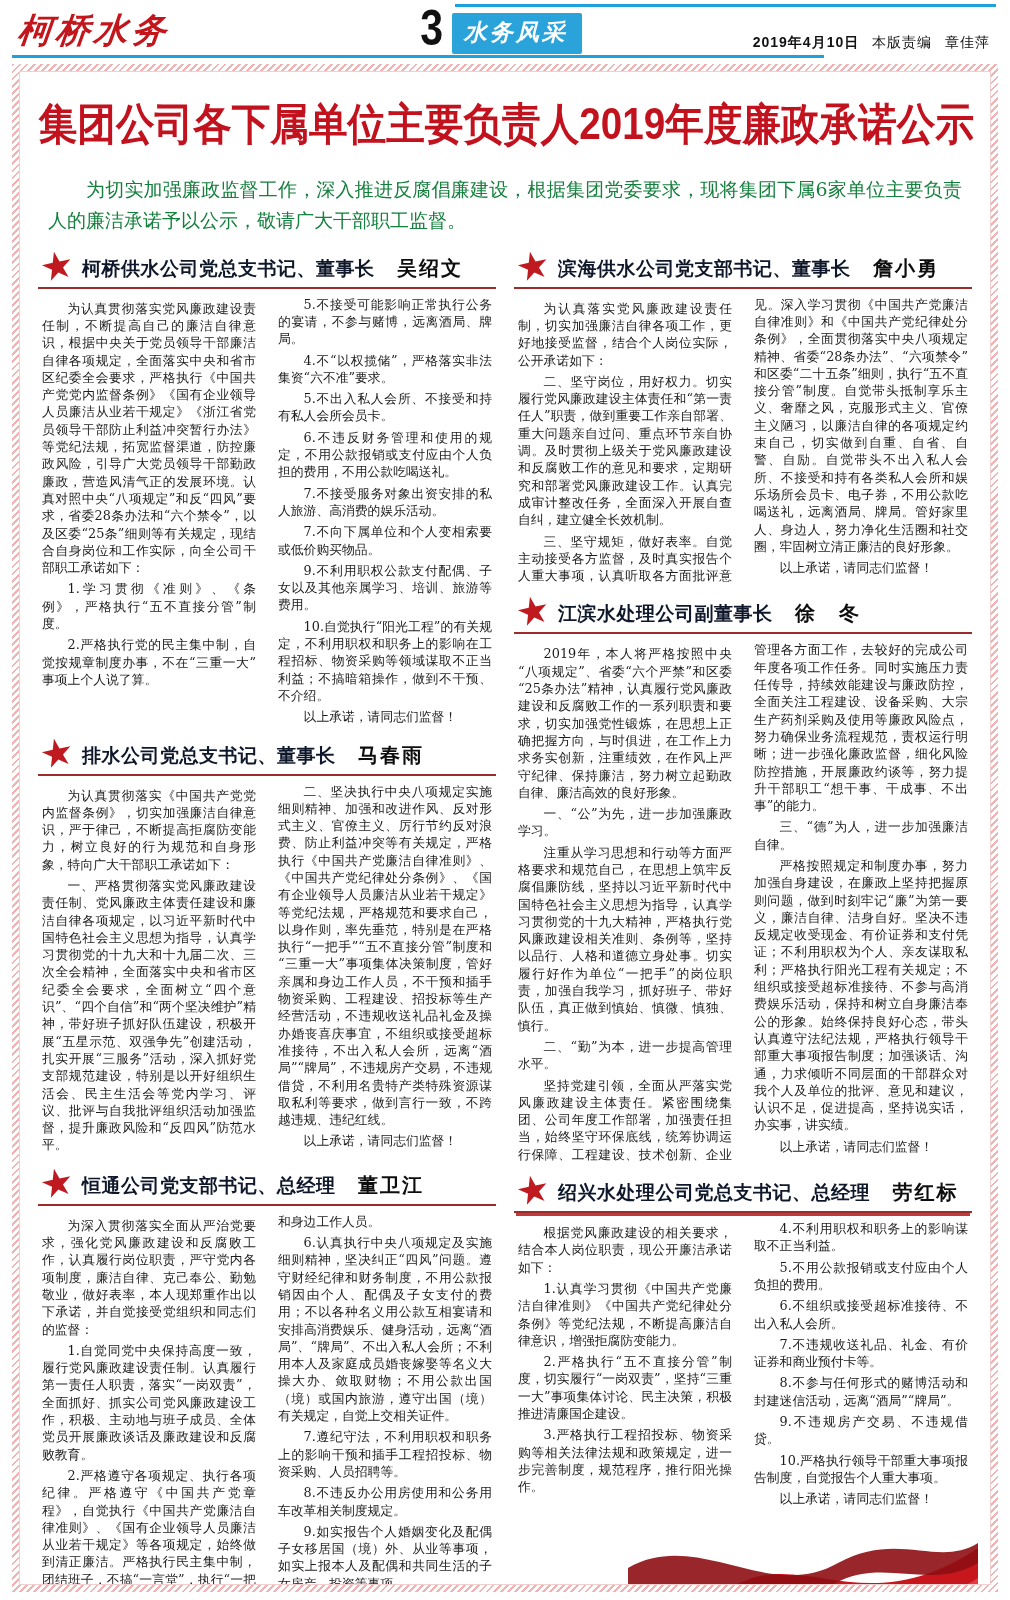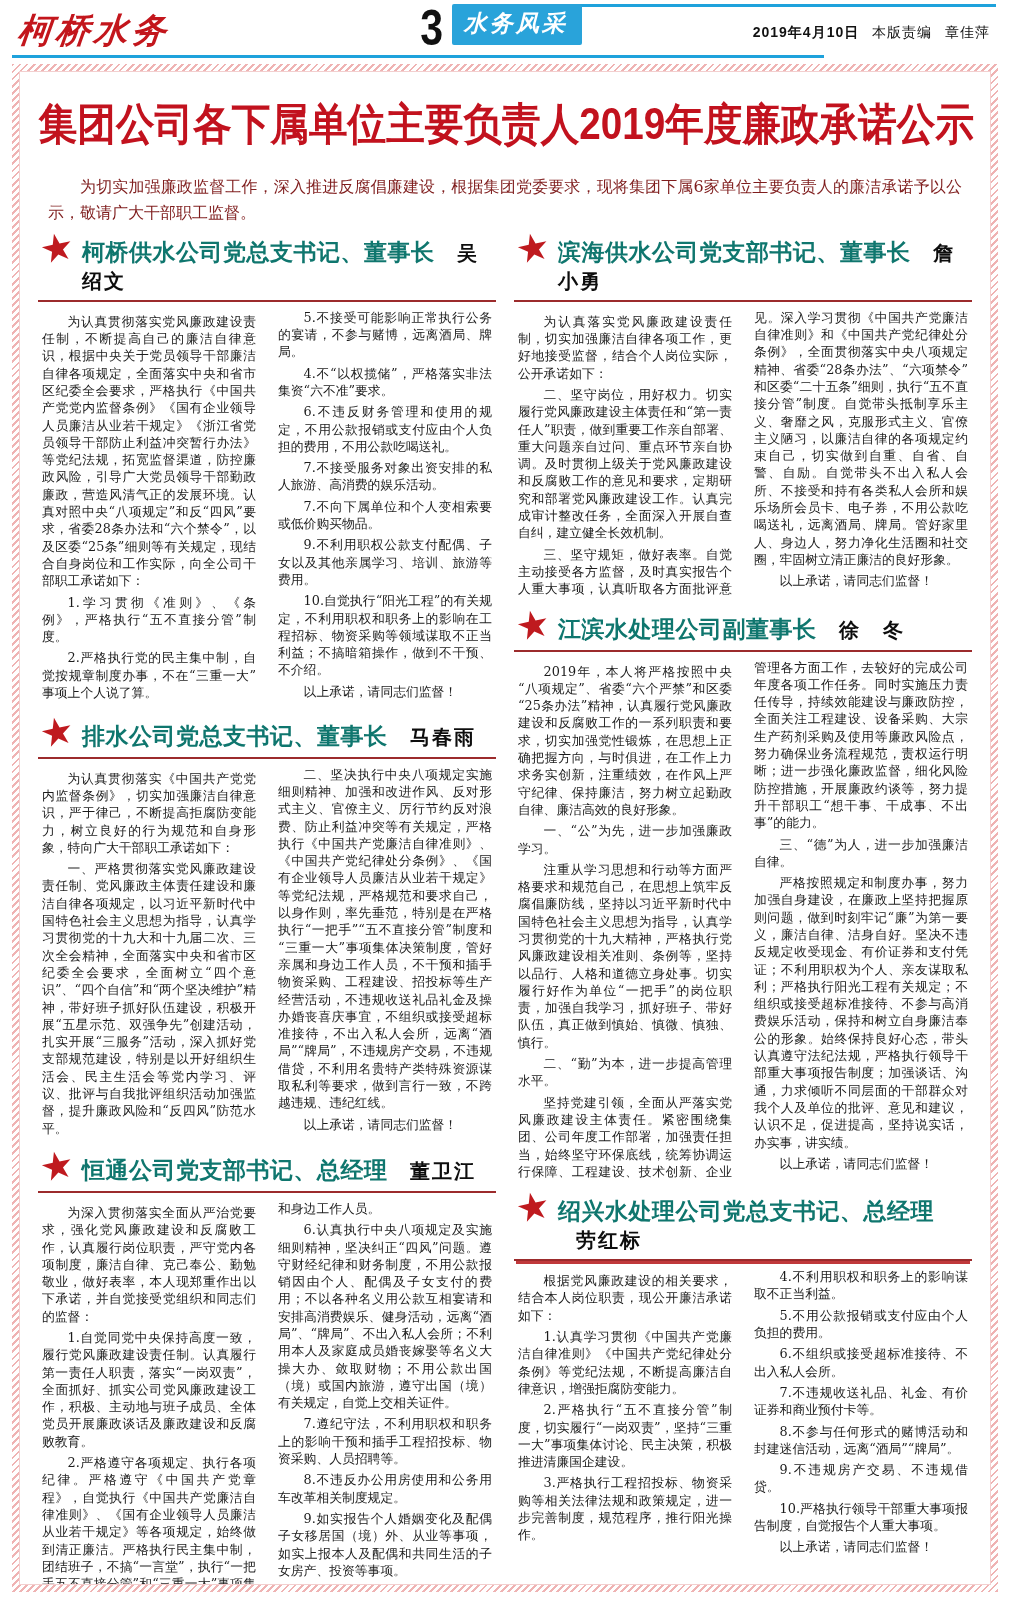--- a/index.html
+++ b/index.html
@@ -20,7 +20,7 @@
   .page-number { font-size:50px; font-weight:900; color:#111; line-height:48px; letter-spacing:-2px;
     transform:scaleX(.82); font-family:"Liberation Sans",sans-serif; }
   .section-box {
-    margin-left:8px; background:#29a3da; color:#fff;
+    margin-left:8px; margin-top:9px; background:#29a3da; color:#fff;
     font-family:"DejaVu Serif",serif; font-style:italic; font-weight:bold;
     font-size:23px; padding:4px 14px 6px 12px; letter-spacing:3px; border-radius:2px;
   }

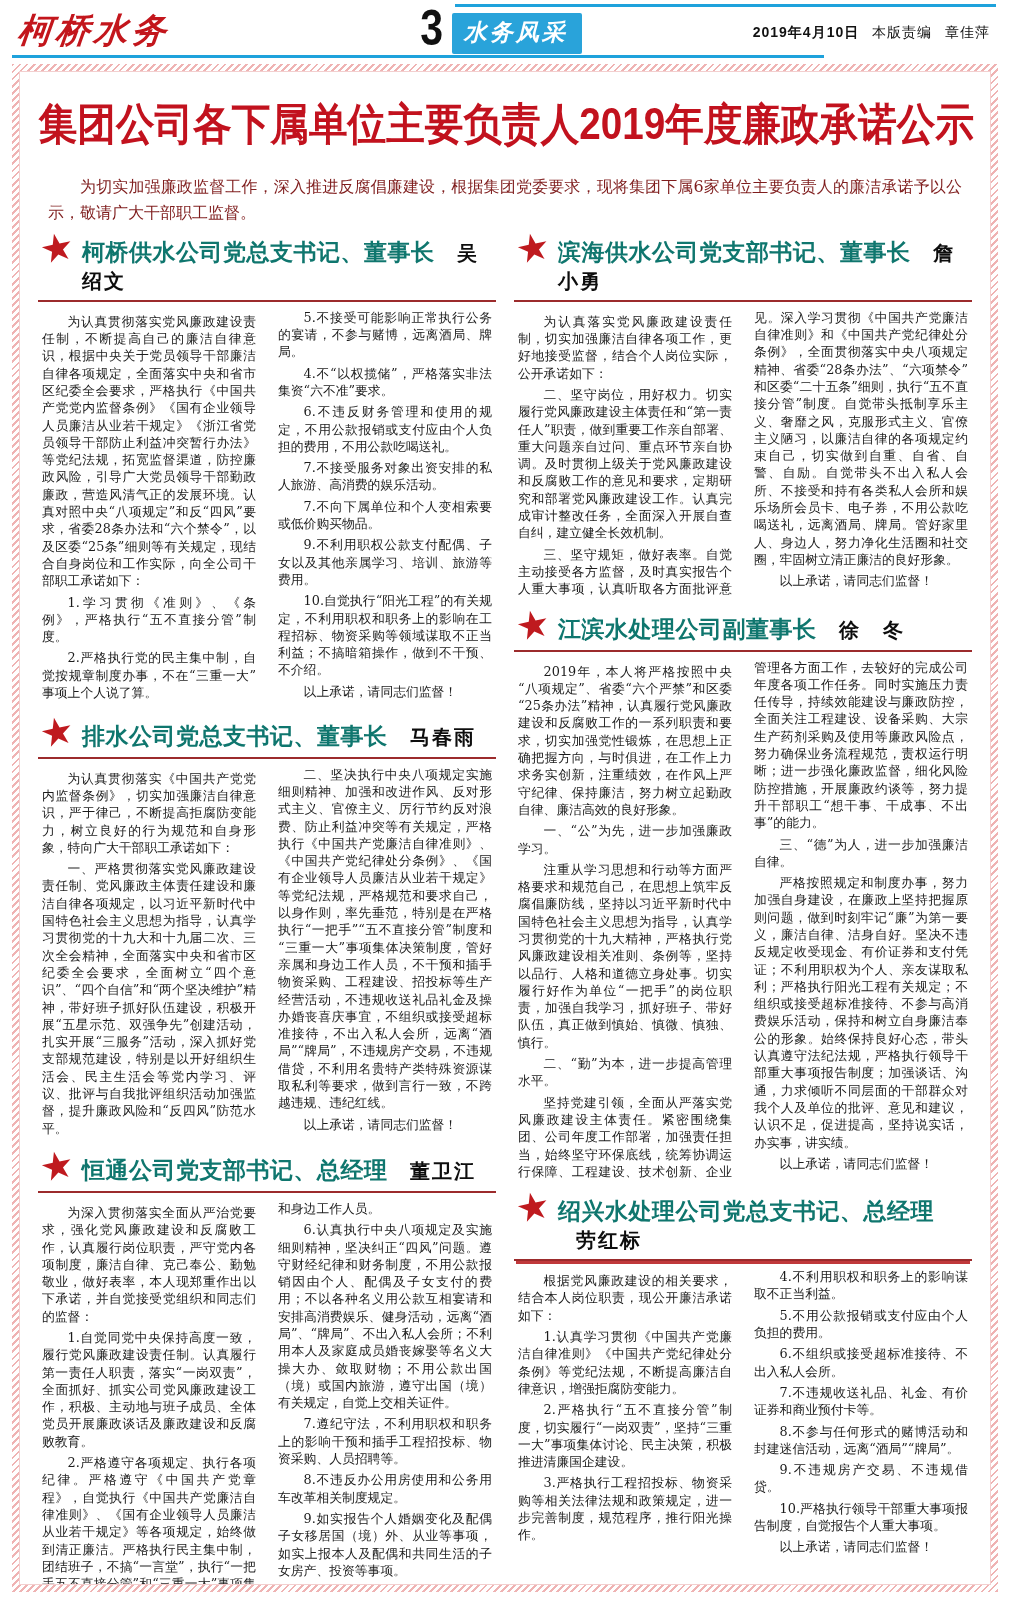--- a/index.html
+++ b/index.html
@@ -25,7 +25,7 @@
     font-size:23px; padding:4px 14px 6px 12px; letter-spacing:3px; border-radius:2px;
   }
   .mast-date {
-    position:absolute; right:20px; bottom:20px; font-size:14px; font-weight:bold; color:#111;
+    position:absolute; right:20px; bottom:10px; font-size:14px; font-weight:bold; color:#111;
     letter-spacing:1px;
     margin-top:43px;
   }

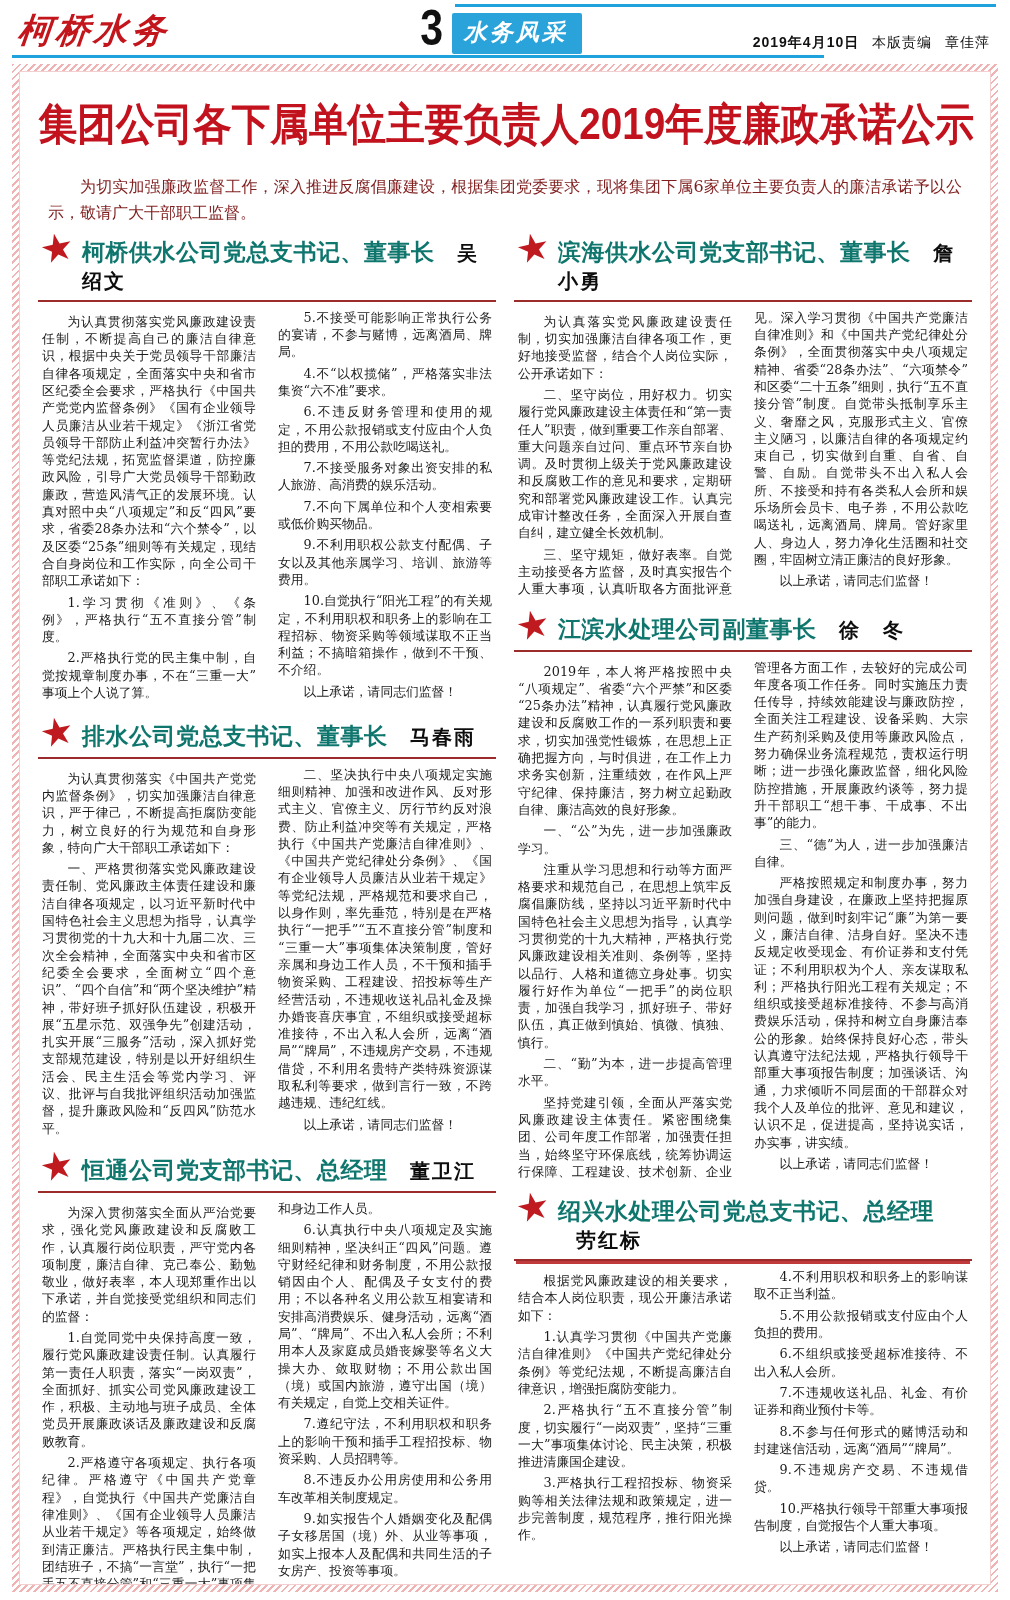--- a/index.html
+++ b/index.html
@@ -47,7 +47,7 @@
     font-family:"Liberation Sans","DejaVu Sans",sans-serif;
   }
   .intro {
-    margin:26px 14px 2px 14px; font-size:16px; line-height:1.65; color:#7f1d1d;
+    margin:26px 14px 10px 14px; font-size:19px; line-height:1.65; color:#15803d;
     text-indent:2em; text-align:justify; font-family:"DejaVu Serif","Liberation Serif",serif;
   }
   

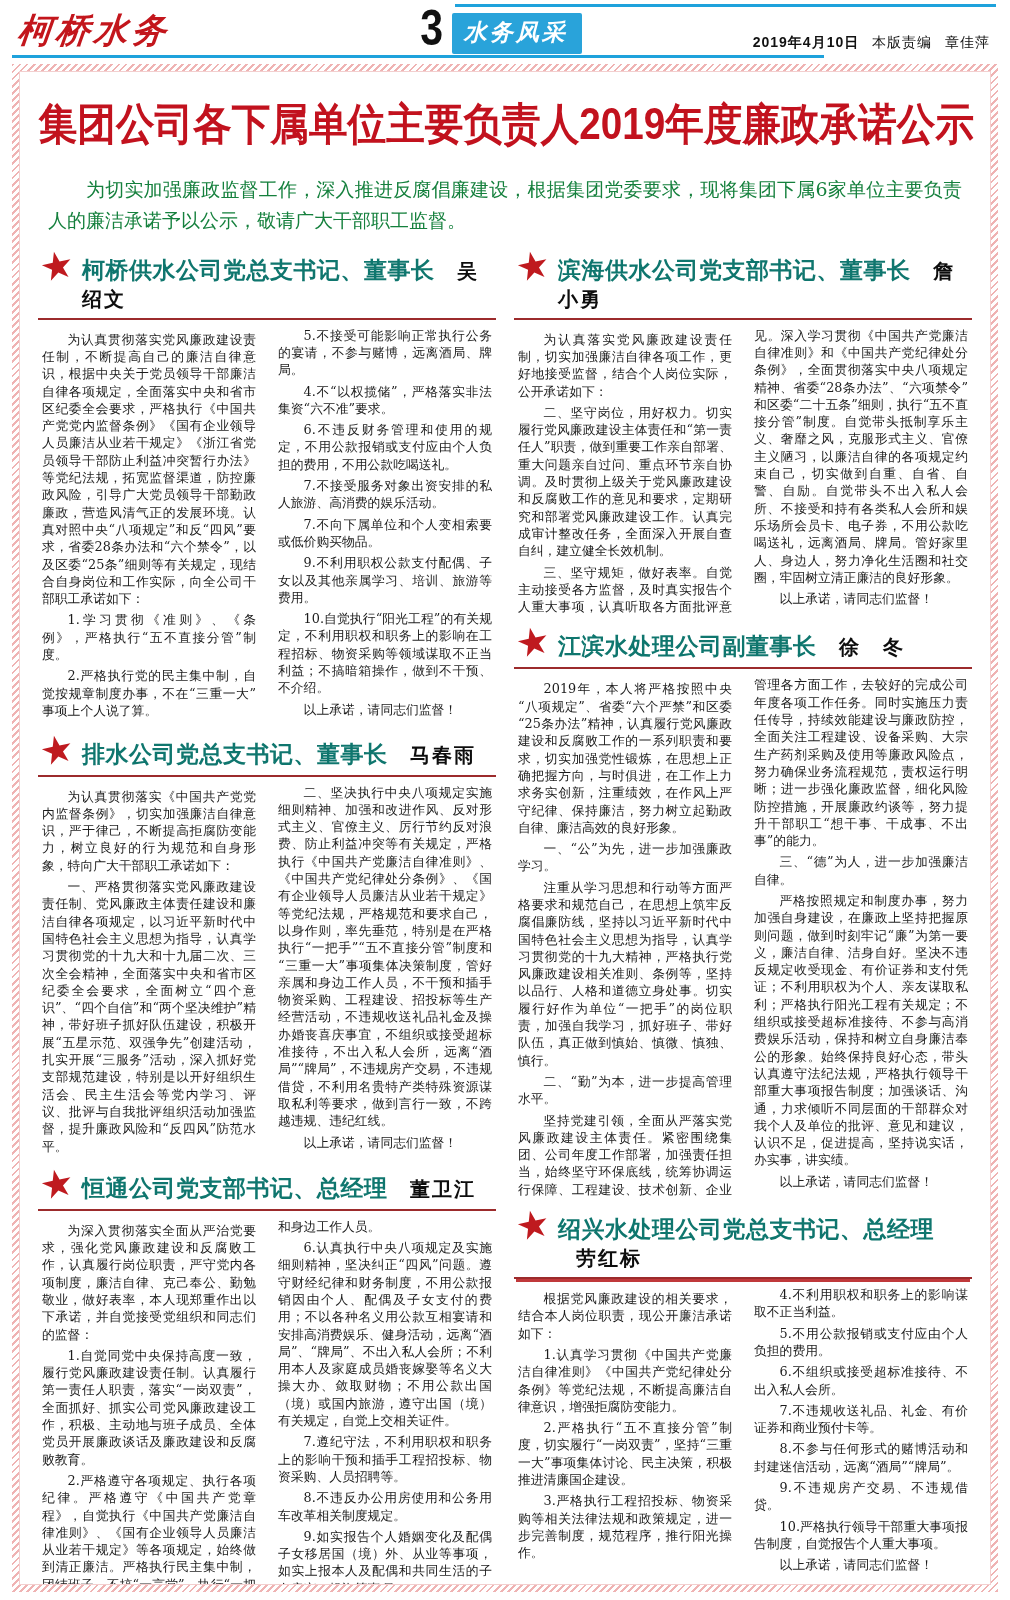--- a/index.html
+++ b/index.html
@@ -58,7 +58,7 @@
   .sec-head.double { box-shadow:0 5px 0 -2px #c0393b; }
   .star-icon { position:absolute; left:2px; top:-2px; color:#bf1a1f; font-size:38px; line-height:38px;
     transform:rotate(-12deg); }
-  .sec-title { display:inline; font-size:23px; font-weight:900; color:#0f766e; letter-spacing:.5px; }
+  .sec-title { display:inline; font-size:19px; font-weight:900; color:#0f172a; letter-spacing:.5px; }
   .sec-name { display:inline; font-size:20px; font-weight:900; color:#0d0d0d; margin-left:18px; letter-spacing:2px; }
   .sec-body { column-count:2; column-gap:14px; font-size:12.8px; line-height:17.3px;
     text-align:justify; color:#1c1c1c; font-family:"DejaVu Serif","Liberation Serif",serif; }

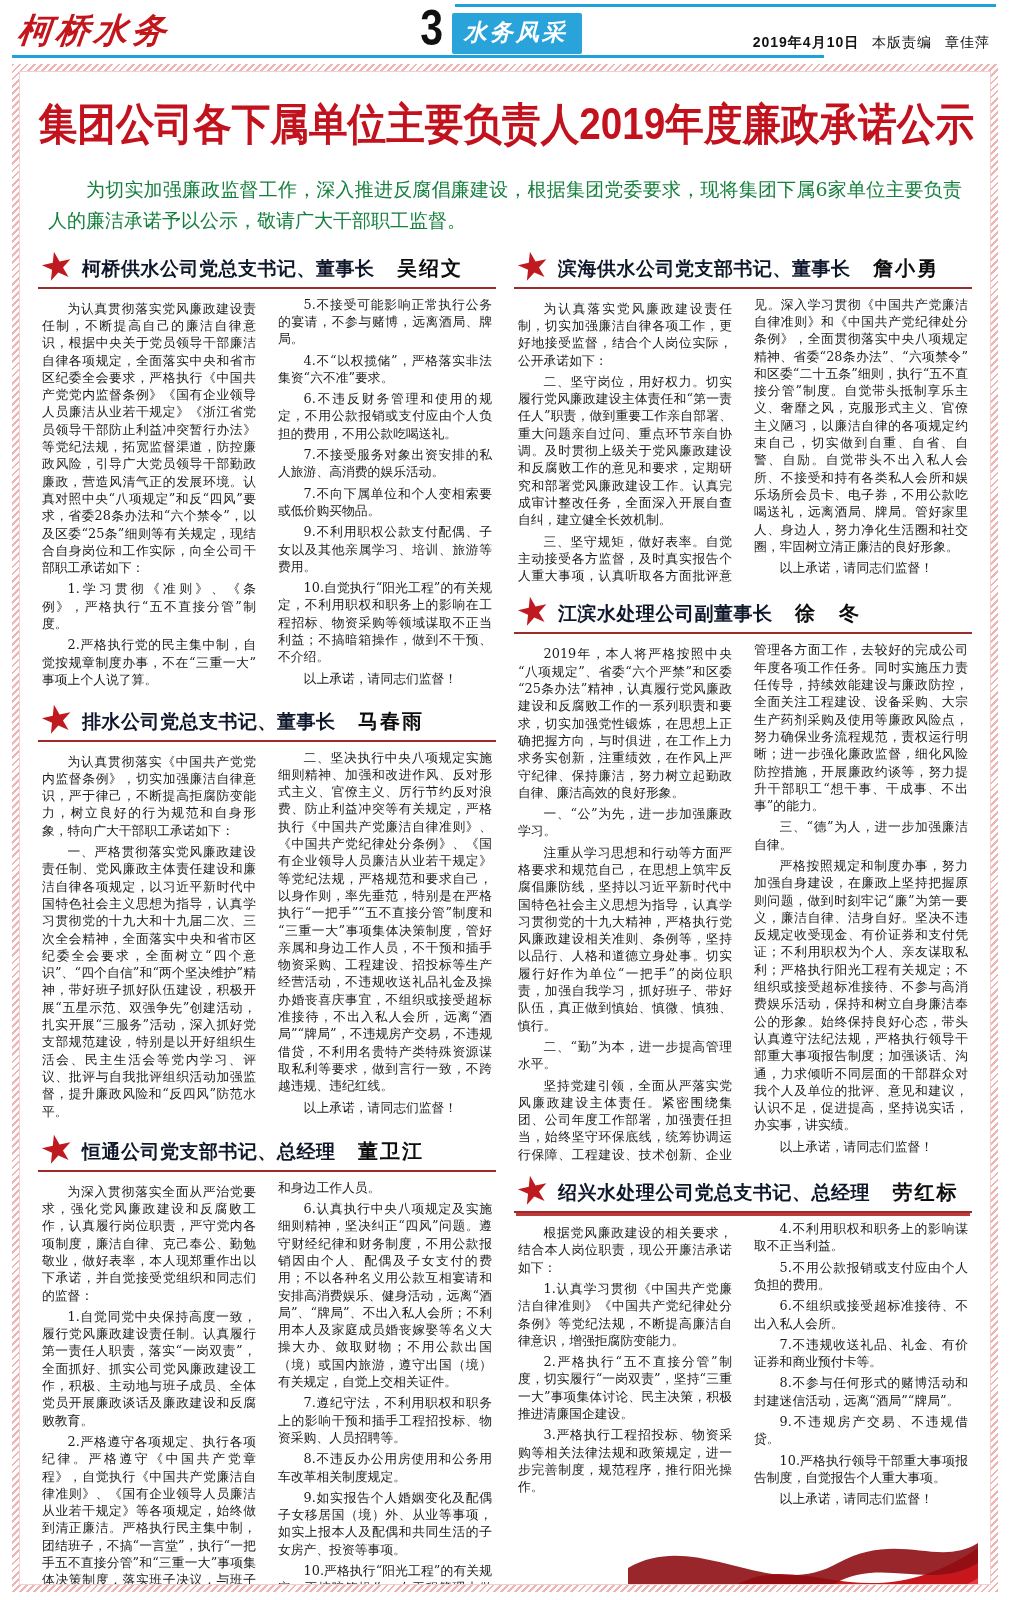--- a/index.html
+++ b/index.html
@@ -107,6 +107,7 @@
                 <p>2.严格执行党的民主集中制，自觉按规章制度办事，不在“三重一大”事项上个人说了算。</p>
                 <p>5.不接受可能影响正常执行公务的宴请，不参与赌博，远离酒局、牌局。</p>
                 <p>4.不“以权揽储”，严格落实非法集资“六不准”要求。</p>
+                <p>5.不出入私人会所、不接受和持有私人会所会员卡。</p>
                 <p>6.不违反财务管理和使用的规定，不用公款报销或支付应由个人负担的费用，不用公款吃喝送礼。</p>
                 <p>7.不接受服务对象出资安排的私人旅游、高消费的娱乐活动。</p>
                 <p>7.不向下属单位和个人变相索要或低价购买物品。</p>

